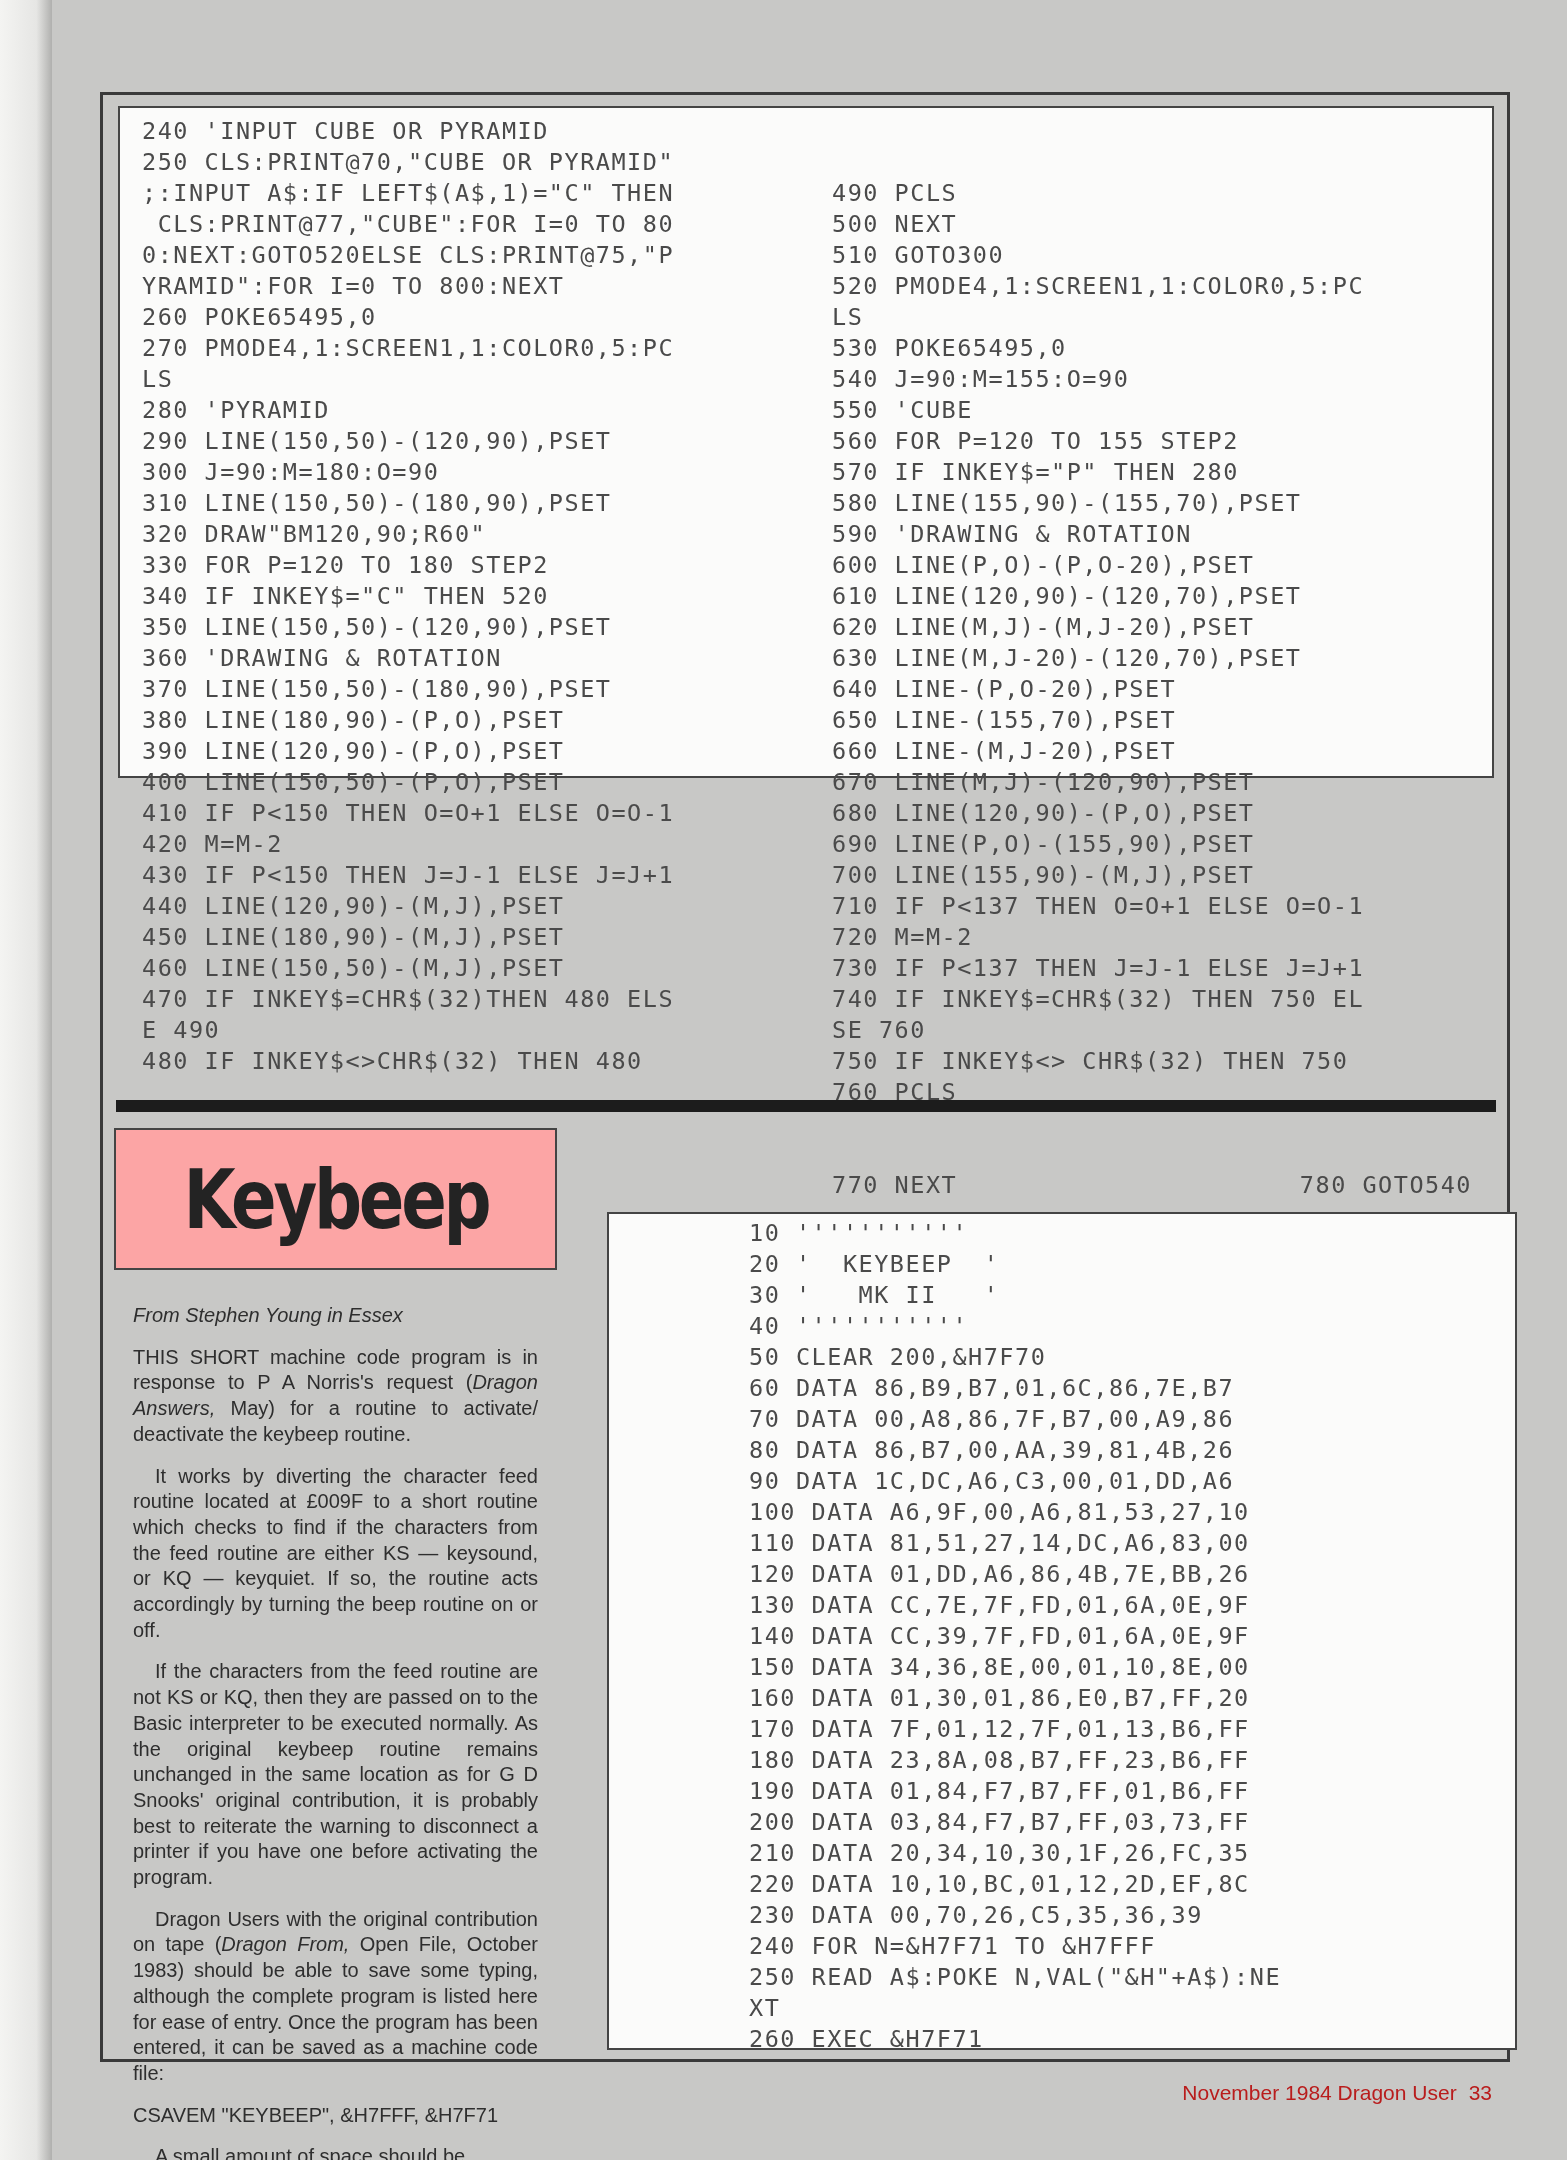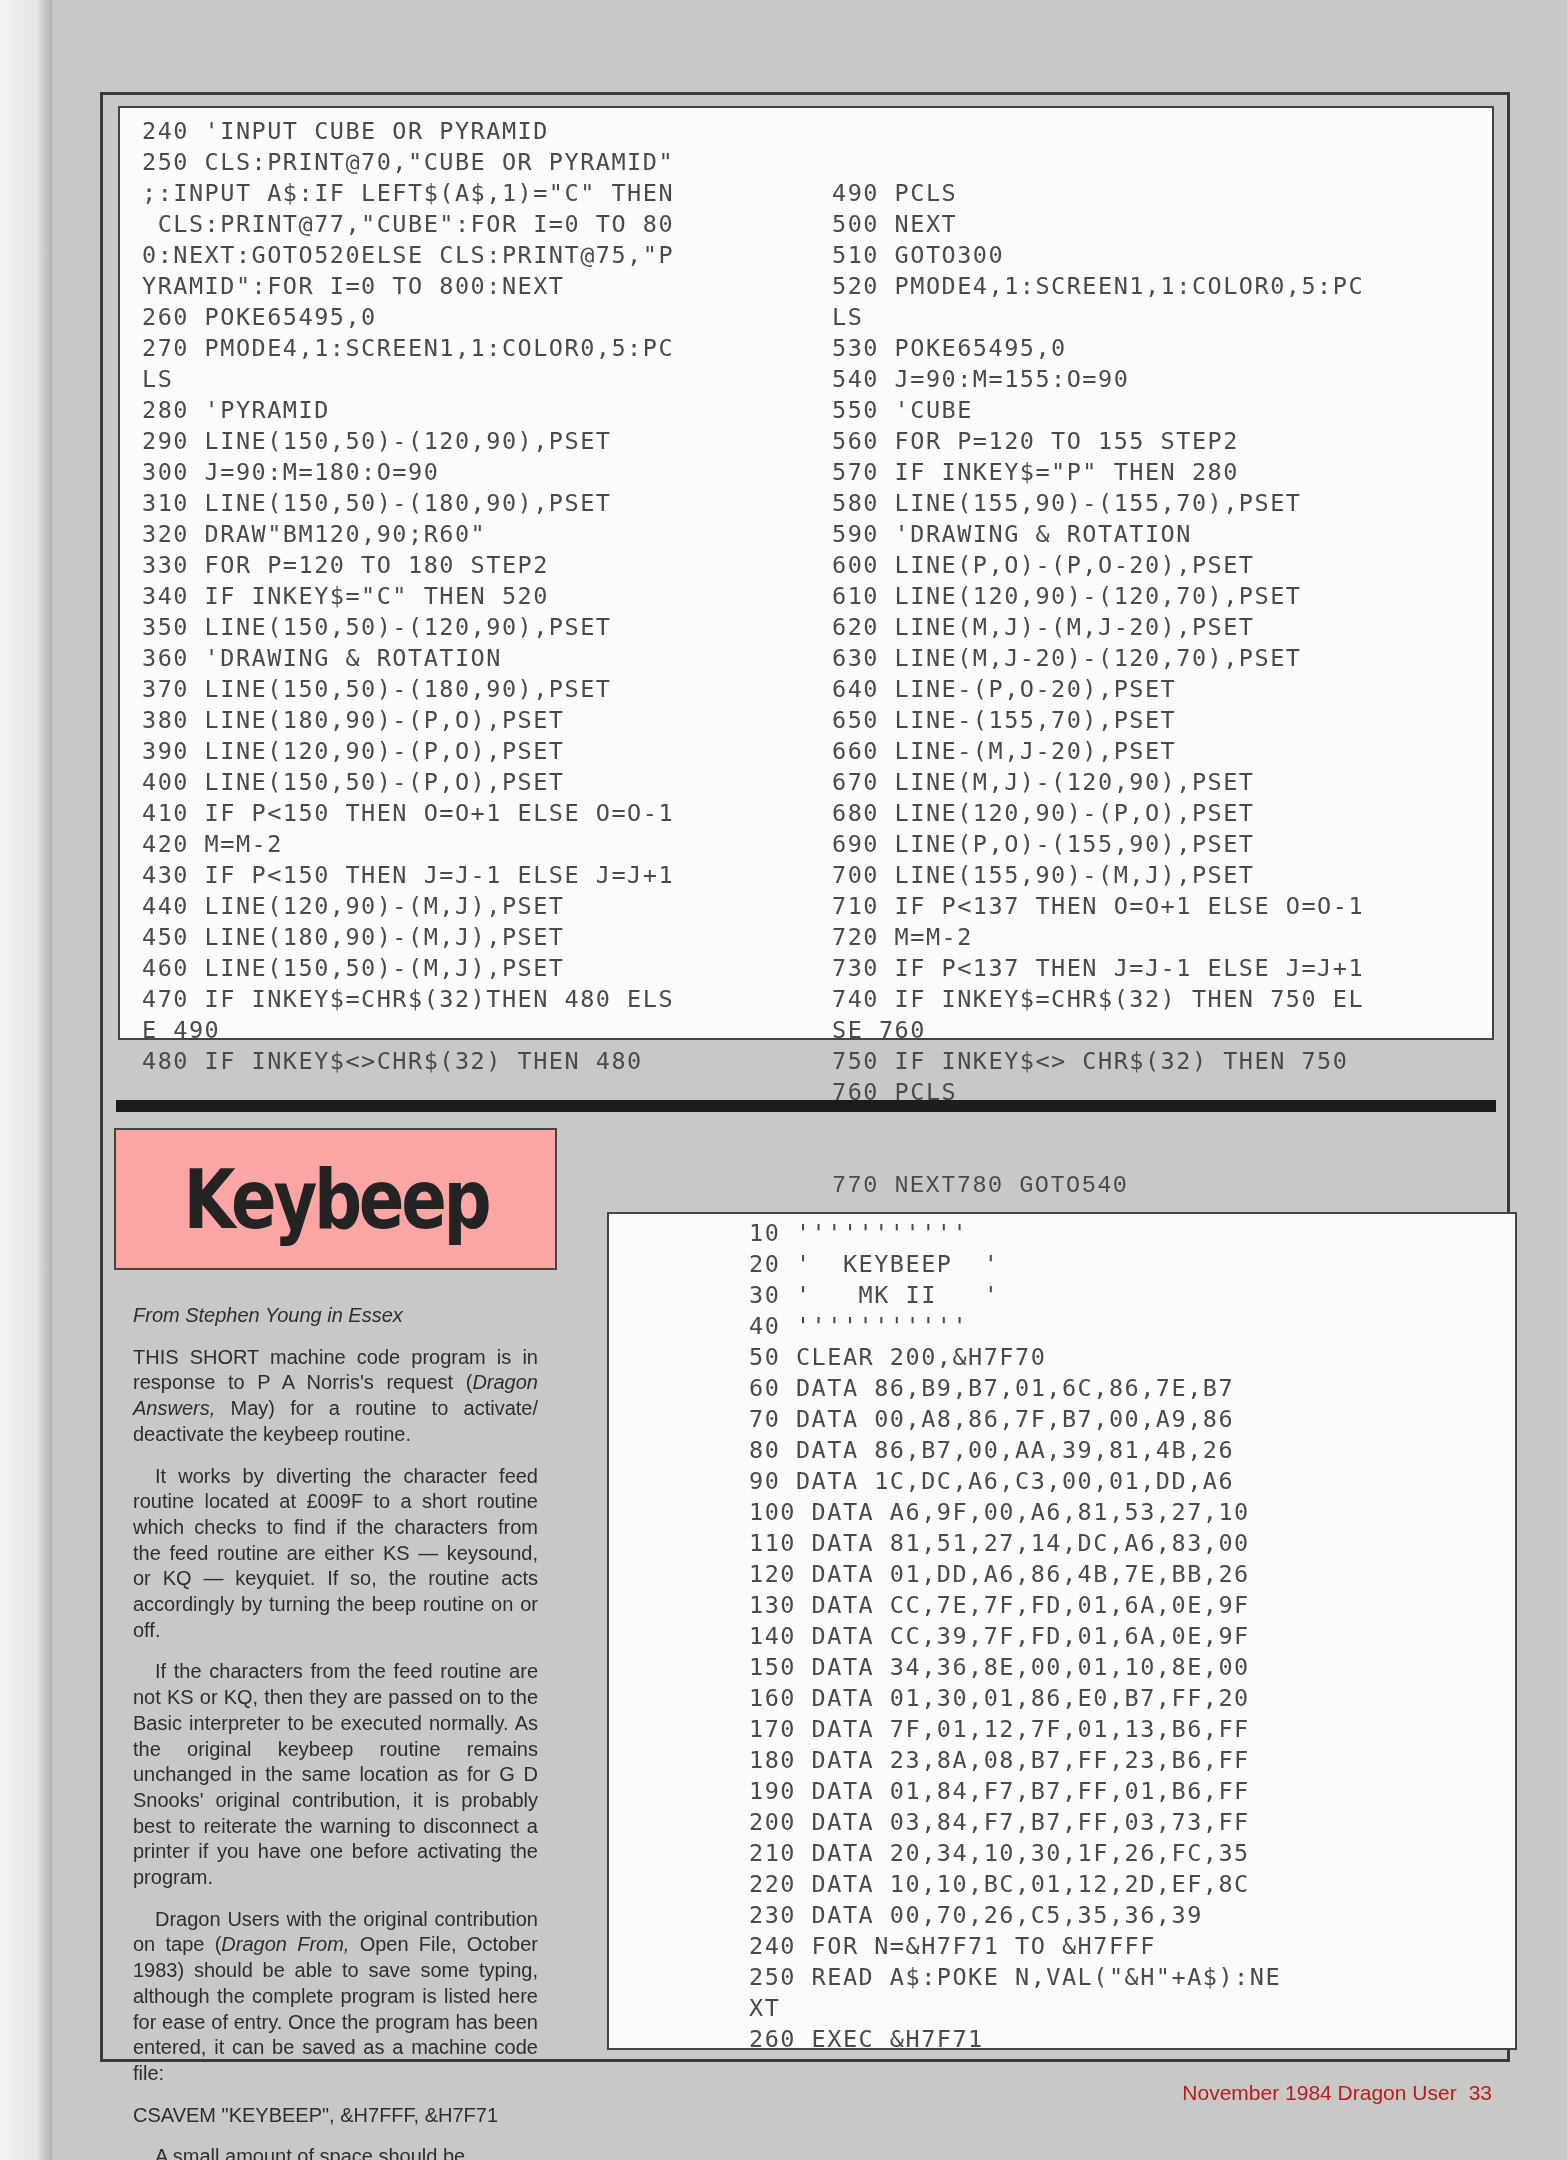--- a/index.html
+++ b/index.html
@@ -17,7 +17,7 @@
     border: 3px solid #3a3a3a; box-sizing: border-box;
   }
   .listing-top {
-    position: absolute; left: 118px; top: 106px; width: 1376px; height: 934px;
+    position: absolute; left: 118px; top: 106px; width: 1376px; height: 672px;
     background: #fbfbfa; border: 2px solid #444; box-sizing: border-box;
   }
   .code-col {

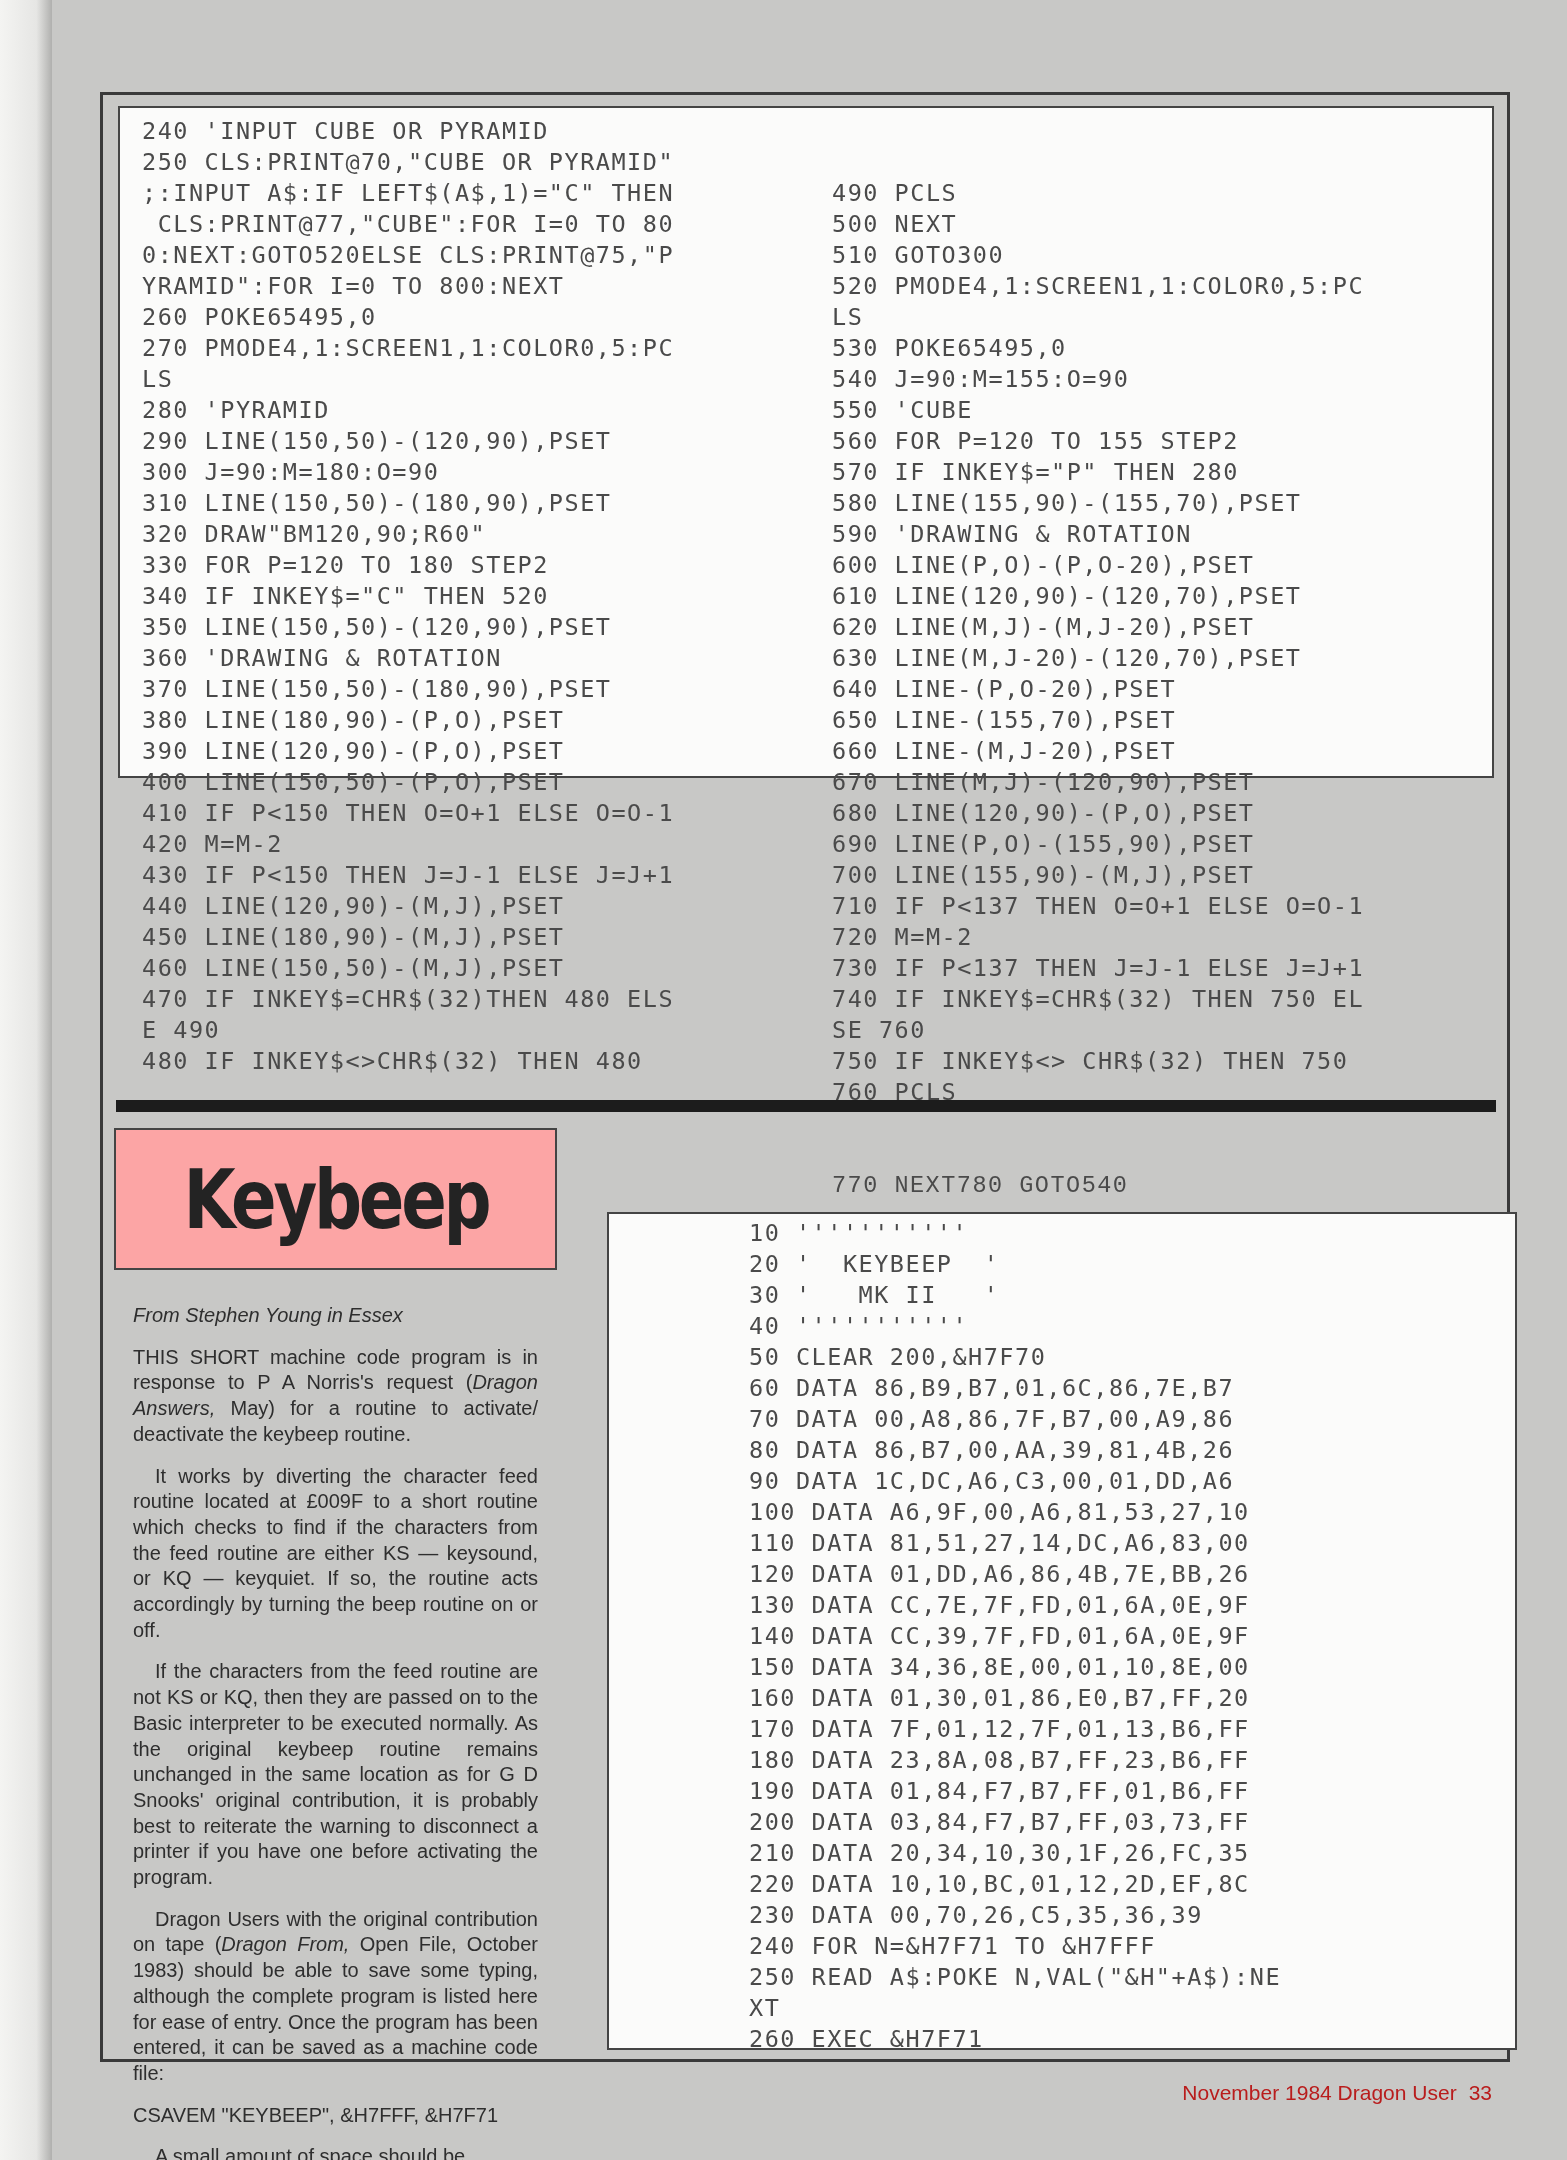--- a/index.html
+++ b/index.html
@@ -29,7 +29,7 @@
   .code-col.left { left: 22px; }
   .code-col.right { left: 712px; }
   .code-line { display: block; }
-  .last-row { display: flex; width: 640px; font-family: Liberation Mono, monospace; }
+  .last-row { display: flex; justify-content: space-between; width: 640px; }
 
   .rule-bar {
     position: absolute; left: 116px; top: 1100px; width: 1380px; height: 12px;

